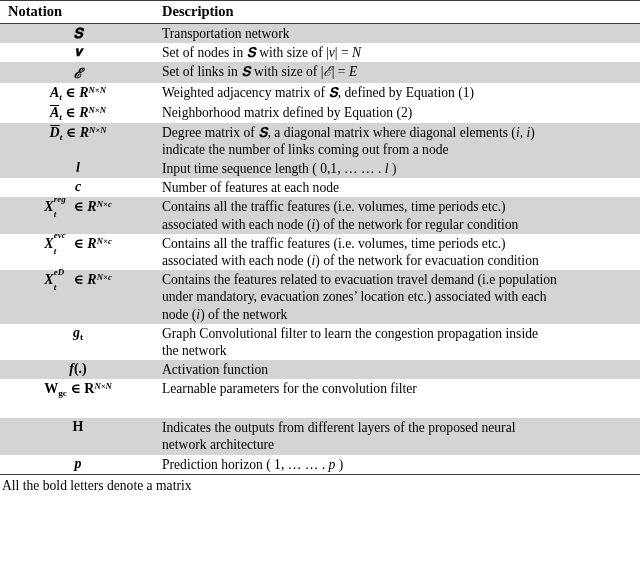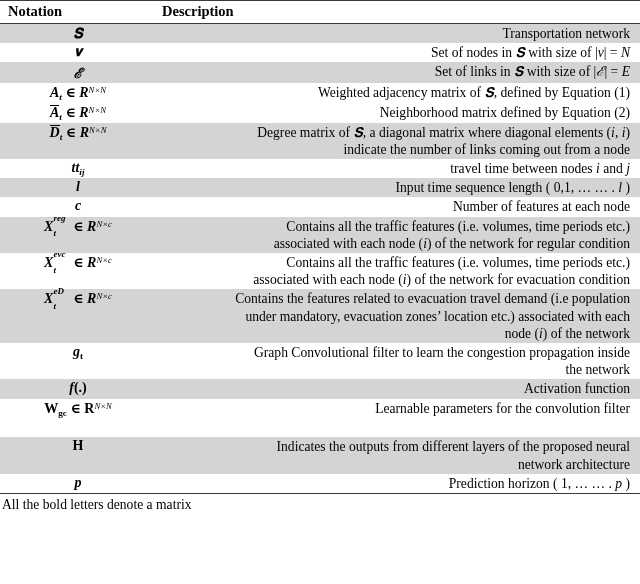--- a/index.html
+++ b/index.html
@@ -63,7 +63,7 @@
     line-height: 17.2px;
     font-size: 13.6px;
   }
-  .desc-line { display: block; white-space: nowrap; text-align: right; }
+  .desc-line { display: block; white-space: nowrap; }
 
   
   .m { font-style: italic; font-family: "Liberation Serif", serif; }

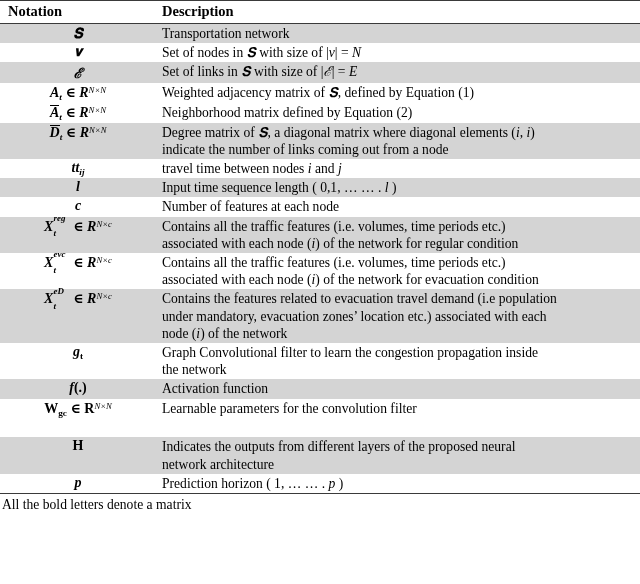--- a/index.html
+++ b/index.html
@@ -71,7 +71,7 @@
   .bold { font-weight: bold; }
   .cal { font-style: italic; font-family: "DejaVu Serif", serif; }
   sub.sb { font-size: 0.66em; font-style: italic; font-weight: bold; vertical-align: -0.28em; }
-  sup.spn { font-size: 0.62em; font-style: italic; font-weight: normal; vertical-align: 0.48em; }
+  sup.spn { font-size: 0.62em; font-style: italic; font-weight: bold; vertical-align: 0.48em; }
   .ovl { border-top: 1.4px solid #000; display: inline-block; line-height: 1em; padding-top: 0px; }
   .stack { display: inline-block; position: relative; }
   .stack .pre { position: absolute; left: 0.02em; top: -0.62em; font-size: 0.64em; font-weight: bold; font-style: italic; }

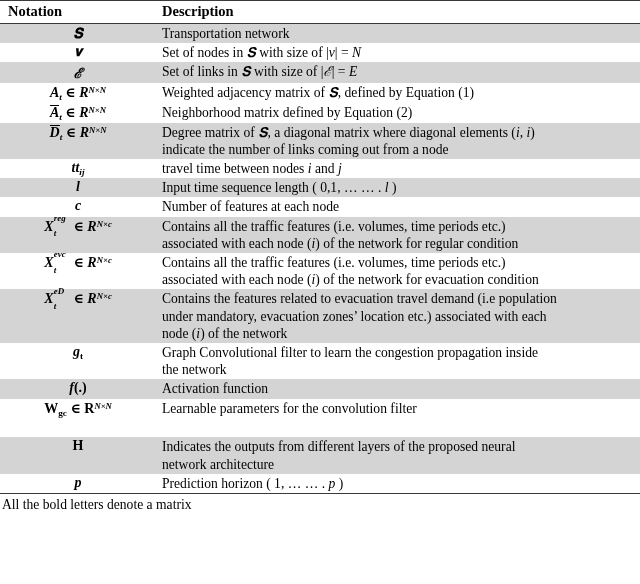--- a/index.html
+++ b/index.html
@@ -149,12 +149,6 @@
         </td>
       </tr>
 
-      <tr class="plain">
-        <td class="notation-cell"><span class="m bold">tt</span><sub class="sb">ij</sub></td>
-        <td class="desc-cell">
-          <span class="desc-line">travel time between nodes <span class="m">i</span> and <span class="m">j</span></span>
-        </td>
-      </tr>
 
       <tr class="shaded">
         <td class="notation-cell"><span class="m bold">l</span></td>

